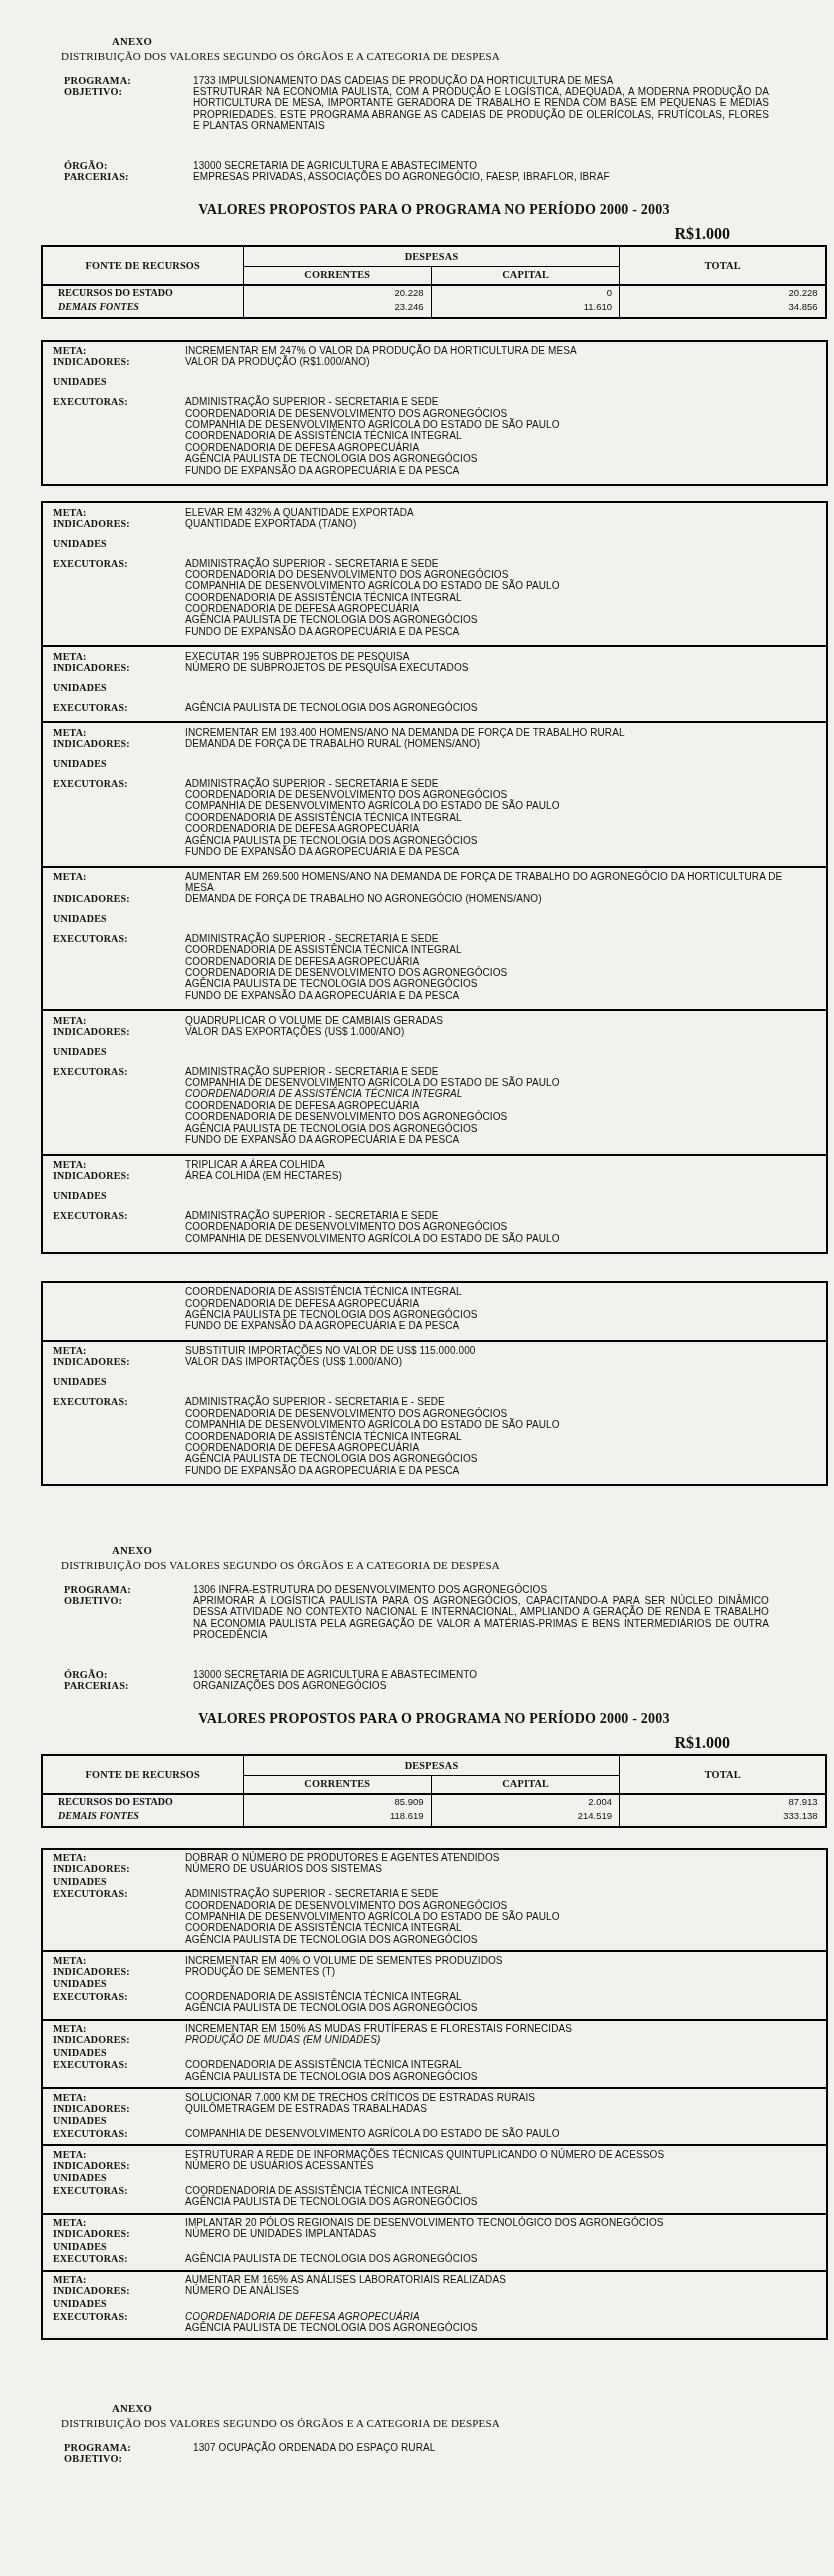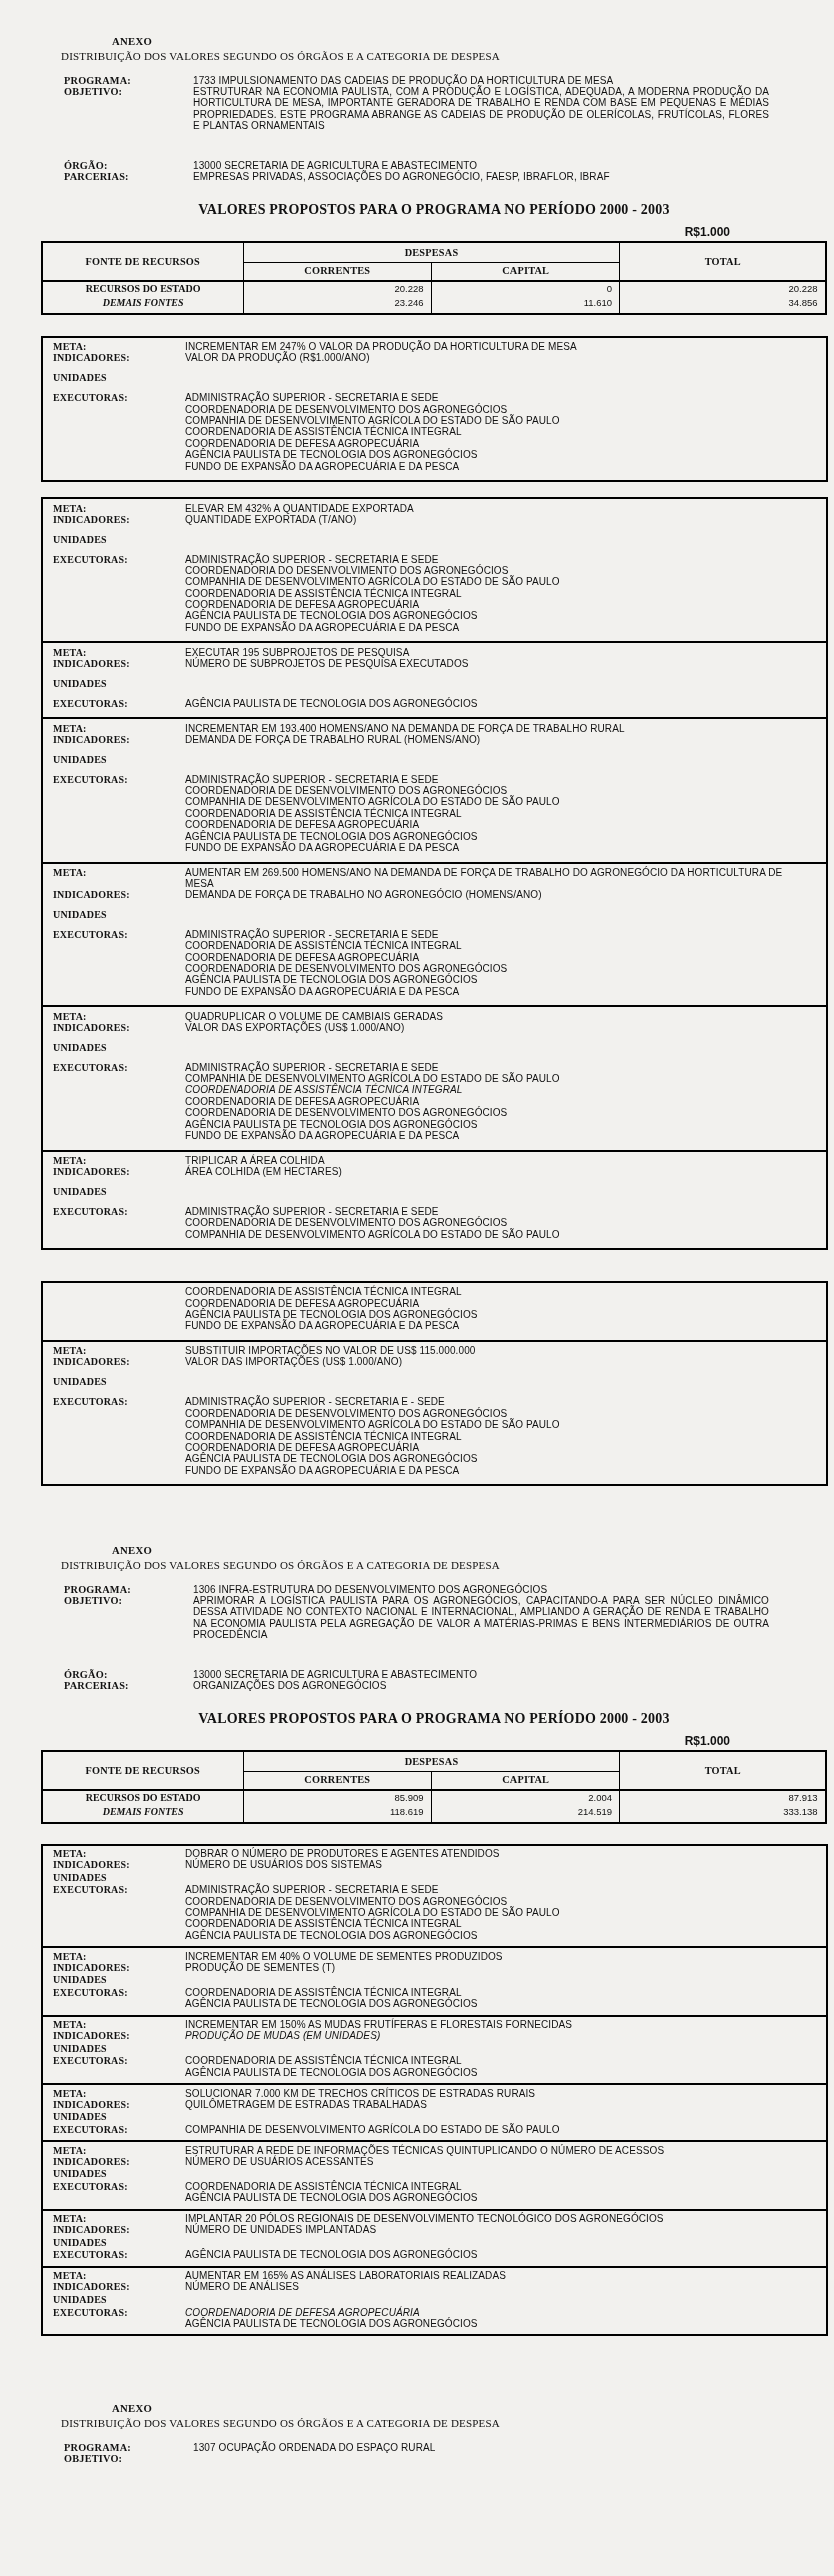--- a/index.html
+++ b/index.html
@@ -43,7 +43,7 @@
   }
   .tbl-unit{
     width:786px;margin-left:25px;margin-top:6.6px;text-align:right;padding-right:97px;box-sizing:border-box;
-    font-family:Liberation Sans, sans-serif;font-weight:bold;font-size:12px;
+    font-family:Liberation Serif, serif;font-weight:bold;font-size:16px;
   }
   table.fund-table{
     border-collapse:collapse;width:786px;margin-left:25px;margin-top:1.6px;

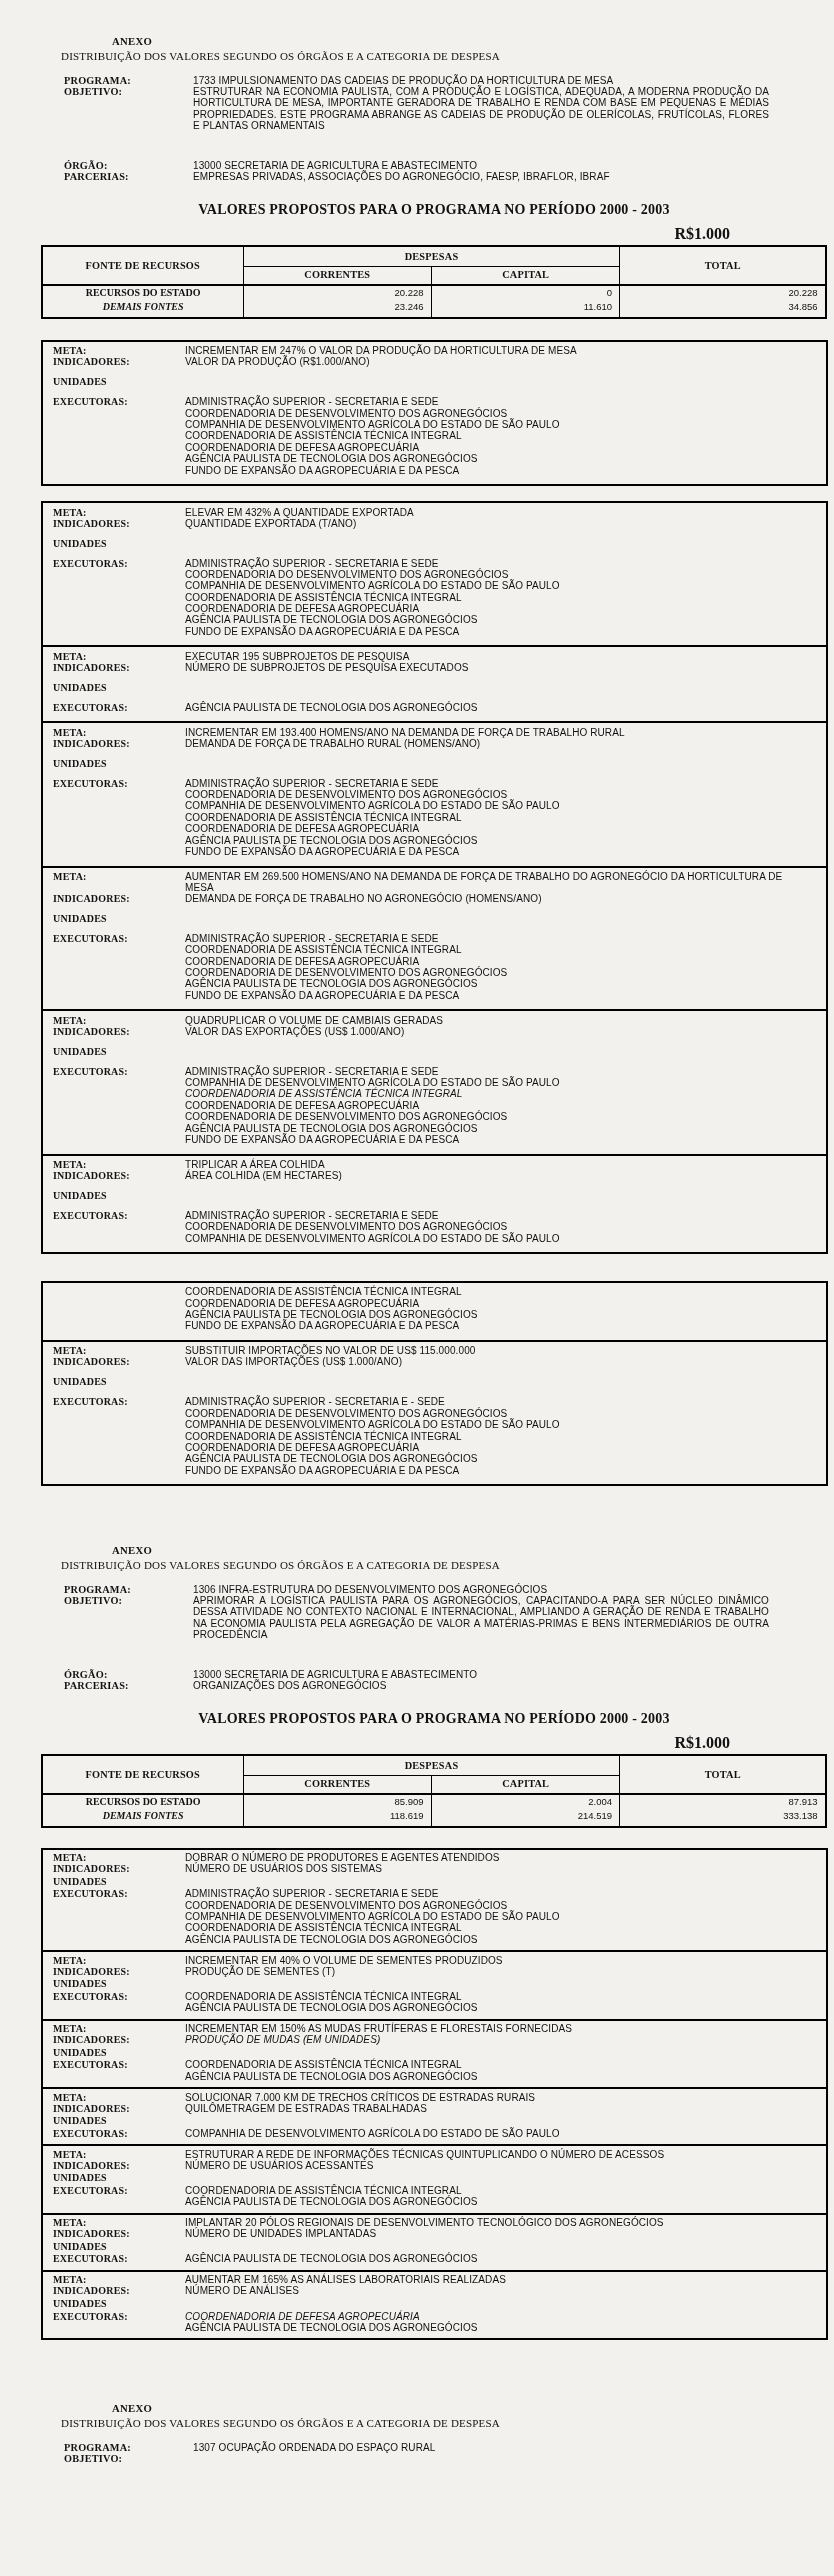--- a/index.html
+++ b/index.html
@@ -63,7 +63,7 @@
   tr.first-data td{border-top:2.1px solid #000;}
   td.t-fonte{
     font-family:"Liberation Serif",serif;font-weight:bold;font-size:10px;
-    border-right:1.6px solid #000;padding-left:8px;text-align:center;
+    border-right:1.6px solid #000;padding-left:15px;
   }
   td.t-num{text-align:right;}
   td.t-cap{border-right:1.6px solid #000;}

